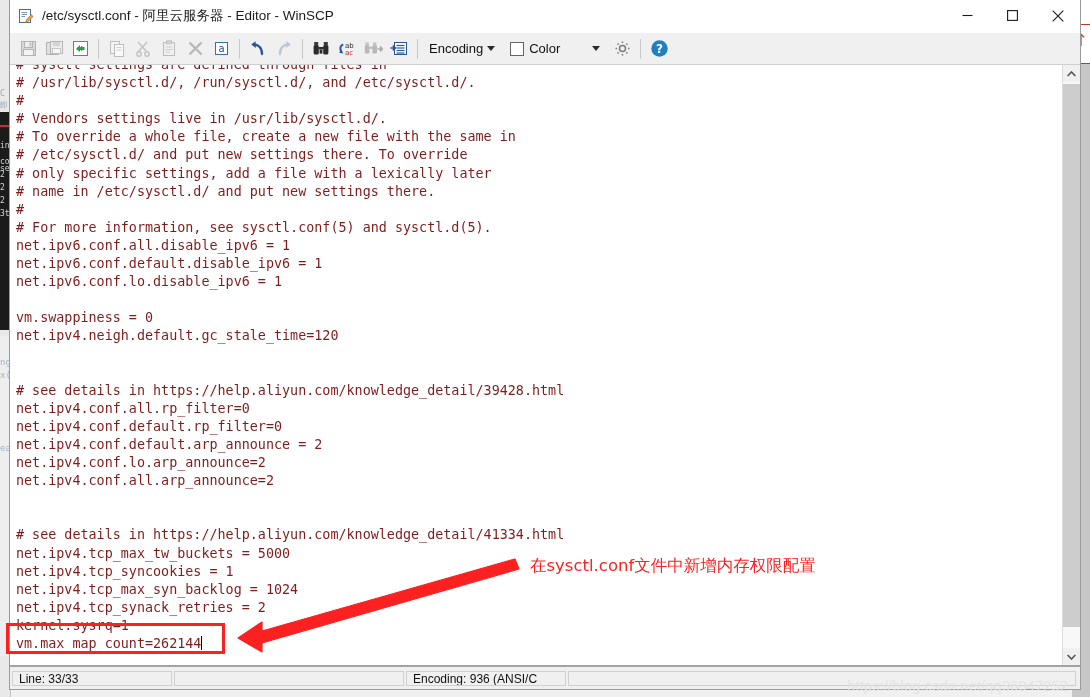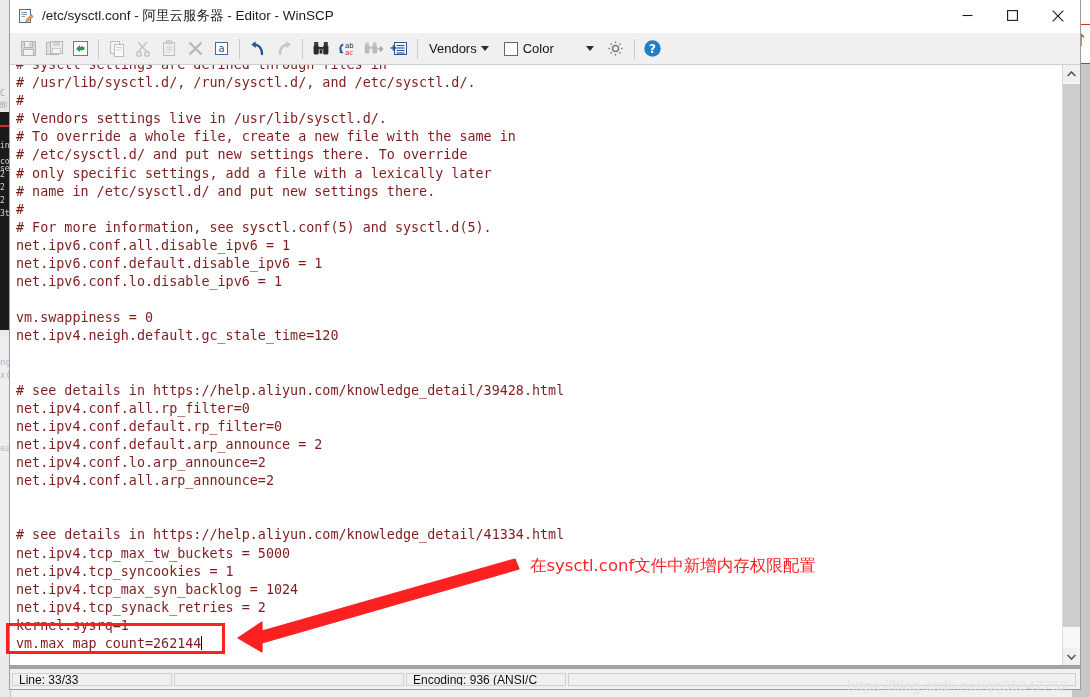--- a/index.html
+++ b/index.html
@@ -542,7 +542,7 @@
     <div class="tb-sep"></div>
 
     <div class="tb-label">
-      <span>Vendors</span>
+      <span>Encoding</span>
       <span class="tb-caret"></span>
     </div>
 

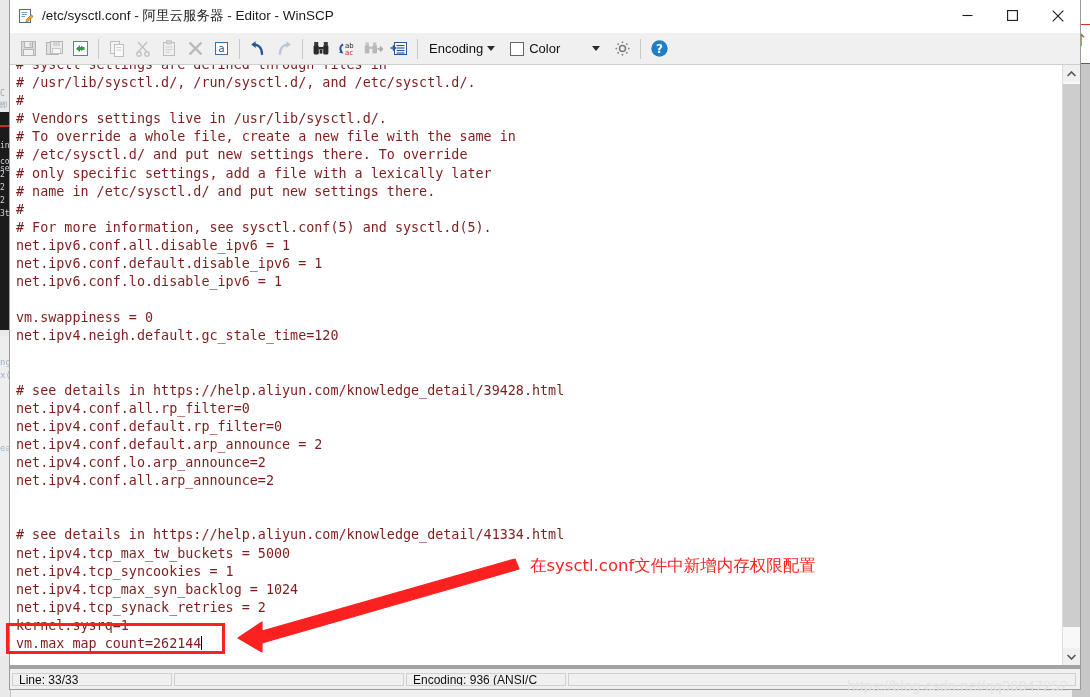--- a/index.html
+++ b/index.html
@@ -277,7 +277,7 @@
     height: 24px;
     min-height: 24px;
     background: #f0f0f0;
-    border-top: 4px solid #a3a3a3;
+    border-top: 2px solid #a3a3a3;
     display: flex;
     align-items: stretch;
     padding: 4px 2px 3px 2px;

